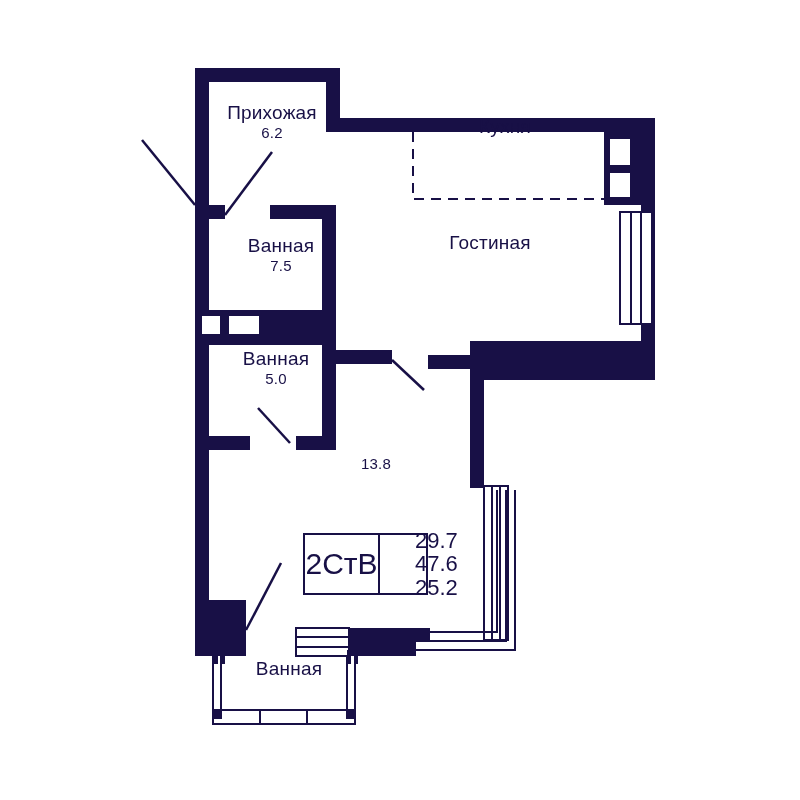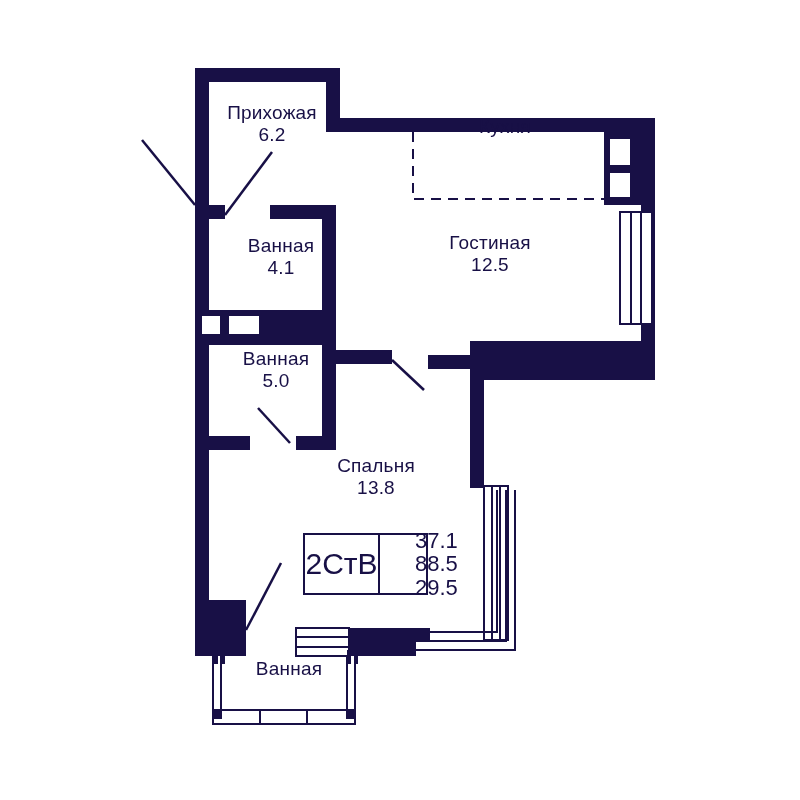--- a/index.html
+++ b/index.html
@@ -42,7 +42,7 @@
   }
   .room-label .rarea {
     display: block;
-    font-size: 19px;
+    font-size: 15px;
     letter-spacing: 0.2px;
   }
   

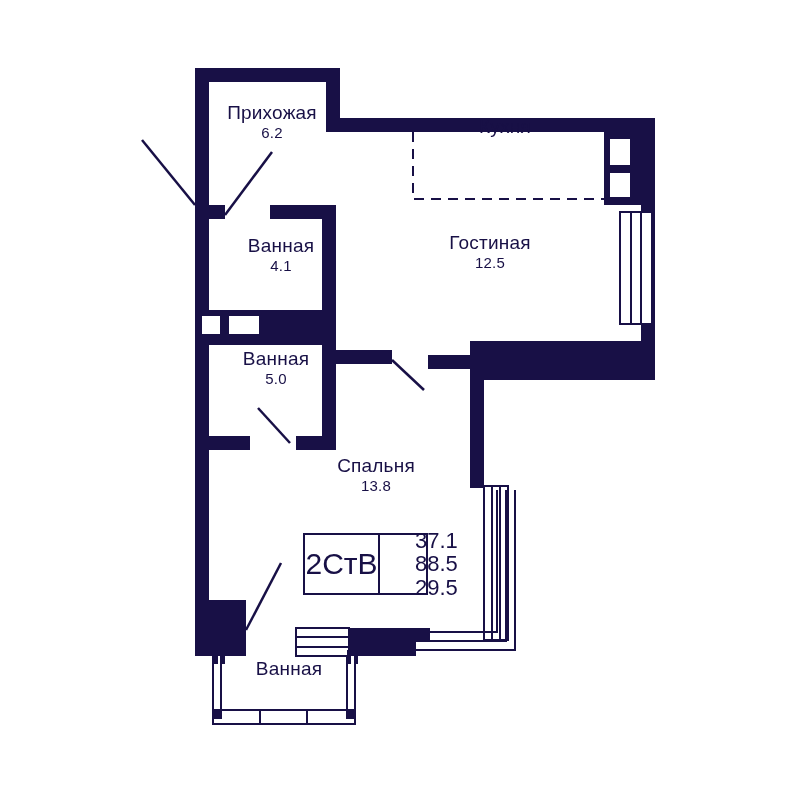--- a/index.html
+++ b/index.html
@@ -199,7 +199,7 @@
 
   <div class="room-label" id="lbl-bathroom1" style="left:181px; top:235px; width:200px;">
     <span class="rname">Ванная</span>
-    <span class="rarea">4.1</span>
+    <span class="rarea">7.5</span>
   </div>
 
   <div class="room-label" id="lbl-livingroom" style="left:390px; top:232px; width:200px;">

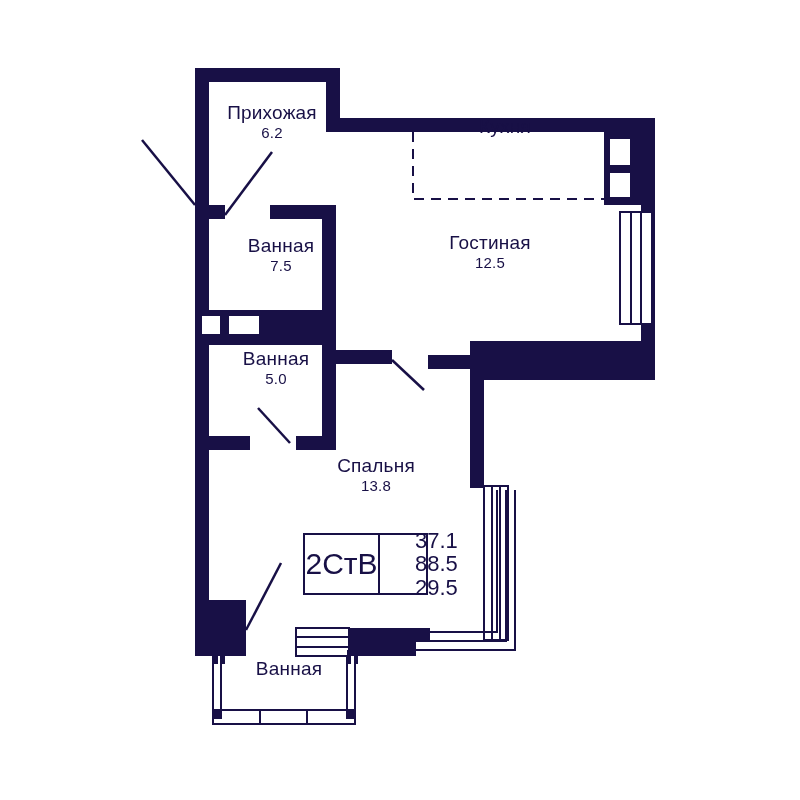--- a/index.html
+++ b/index.html
@@ -204,7 +204,6 @@
 
   <div class="room-label" id="lbl-livingroom" style="left:390px; top:232px; width:200px;">
     <span class="rname">Гостиная</span>
-    <span class="rarea">12.5</span>
   </div>
 
   <div class="room-label" id="lbl-bathroom2" style="left:176px; top:348px; width:200px;">

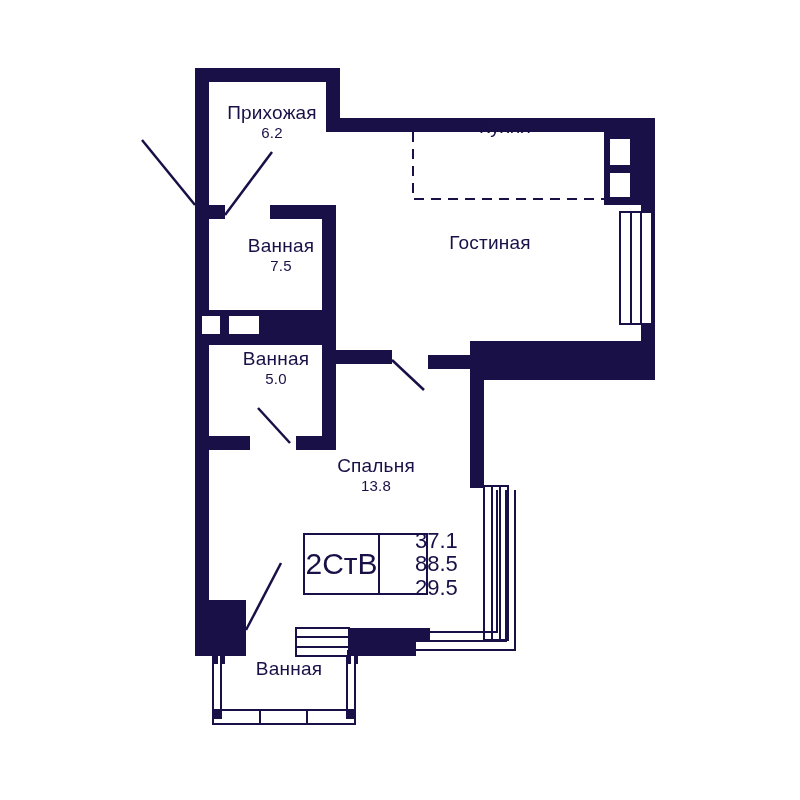--- a/index.html
+++ b/index.html
@@ -212,7 +212,6 @@
   </div>
 
   <div class="room-label" id="lbl-bedroom" style="left:276px; top:455px; width:200px;">
-    <span class="rname">Спальня</span>
     <span class="rarea">13.8</span>
   </div>
 

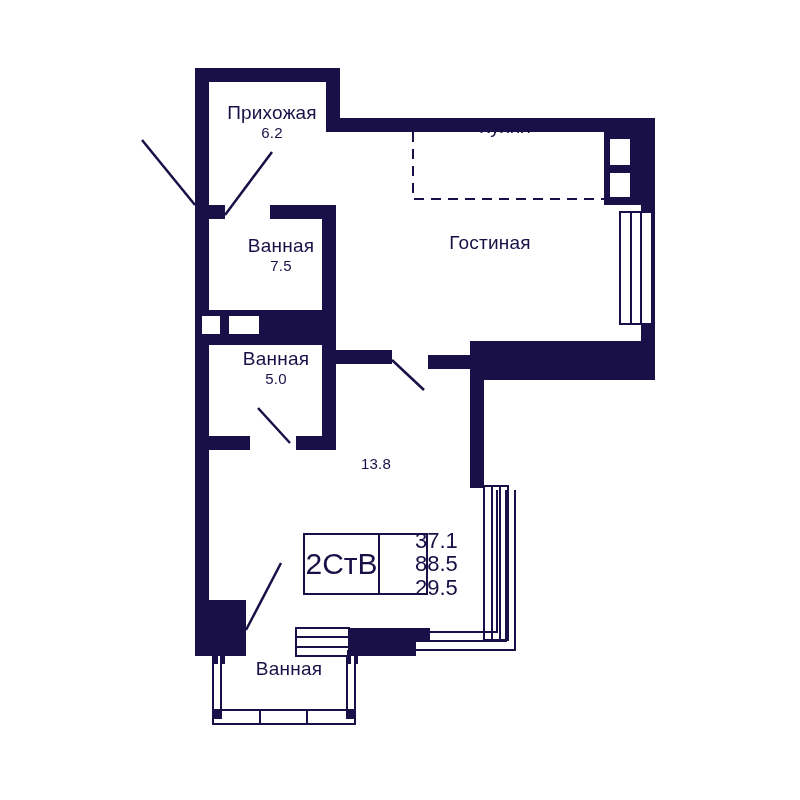--- a/index.html
+++ b/index.html
@@ -222,7 +222,7 @@
   <div id="info-box" style="left:303px; top:533px; width:125px; height:62px;">
     <div id="info-type" style="width:75px;">2СтВ</div>
     <div id="info-areas">
-      <span>37.1</span>
+      <span>29.7</span>
       <span>88.5</span>
       <span>29.5</span>
     </div>

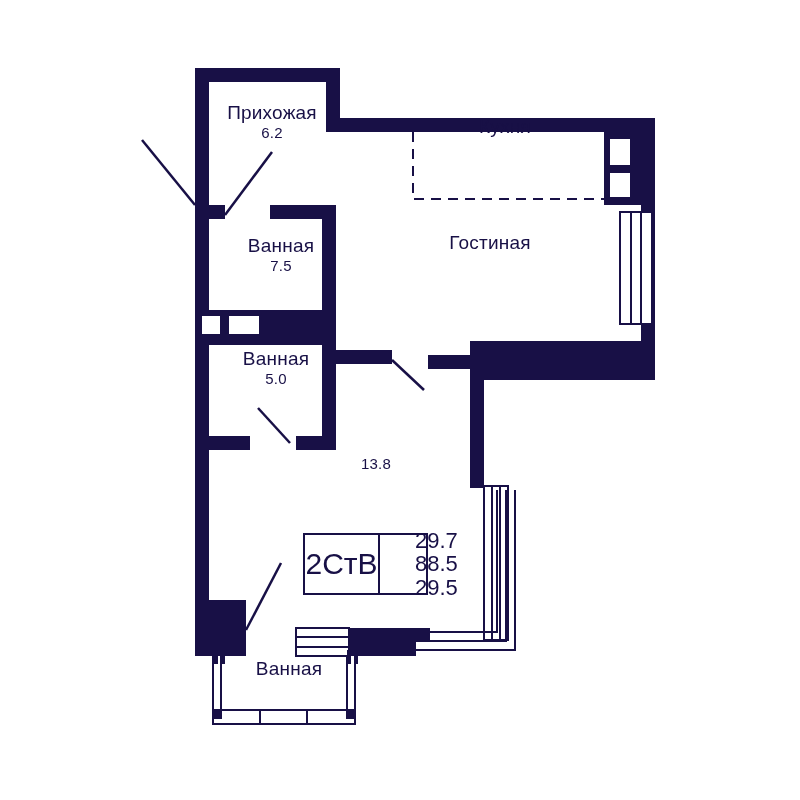--- a/index.html
+++ b/index.html
@@ -223,7 +223,7 @@
     <div id="info-type" style="width:75px;">2СтВ</div>
     <div id="info-areas">
       <span>29.7</span>
-      <span>88.5</span>
+      <span>47.6</span>
       <span>29.5</span>
     </div>
   </div>

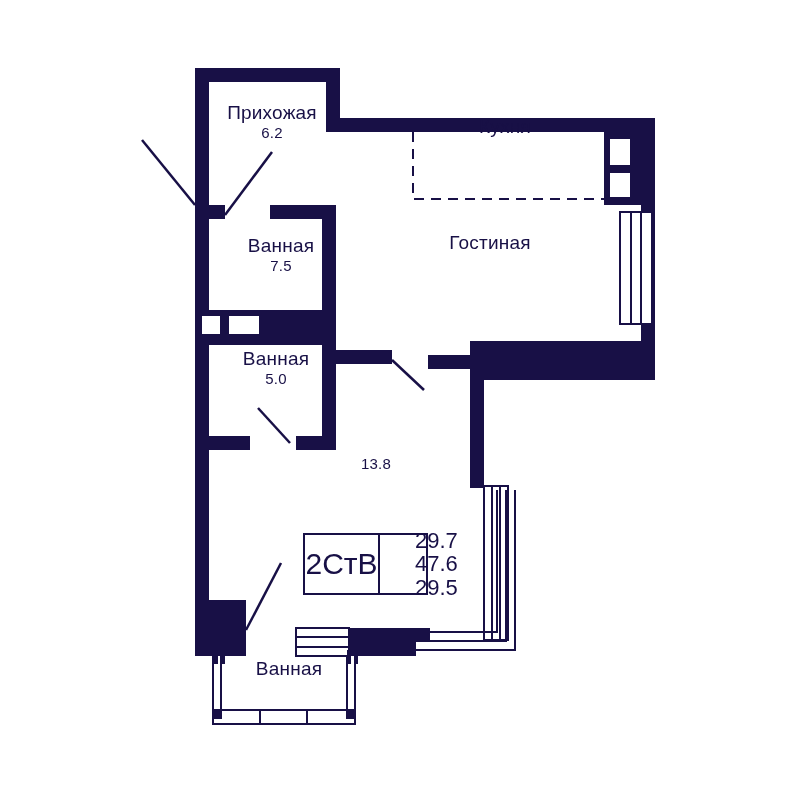--- a/index.html
+++ b/index.html
@@ -224,7 +224,7 @@
     <div id="info-areas">
       <span>29.7</span>
       <span>47.6</span>
-      <span>29.5</span>
+      <span>25.2</span>
     </div>
   </div>
 

